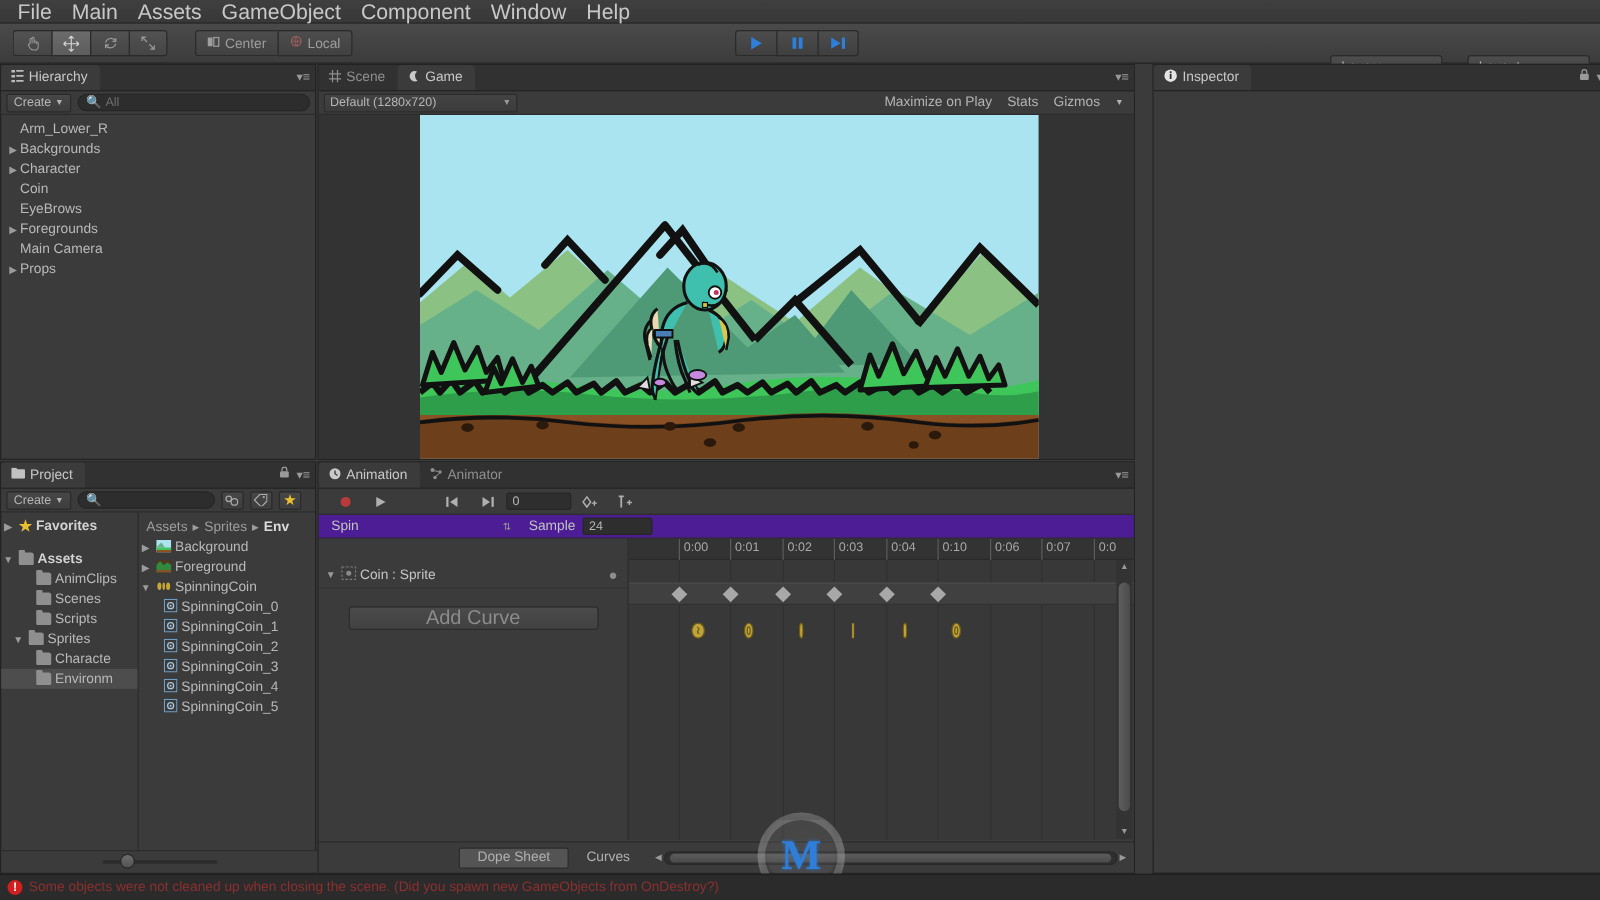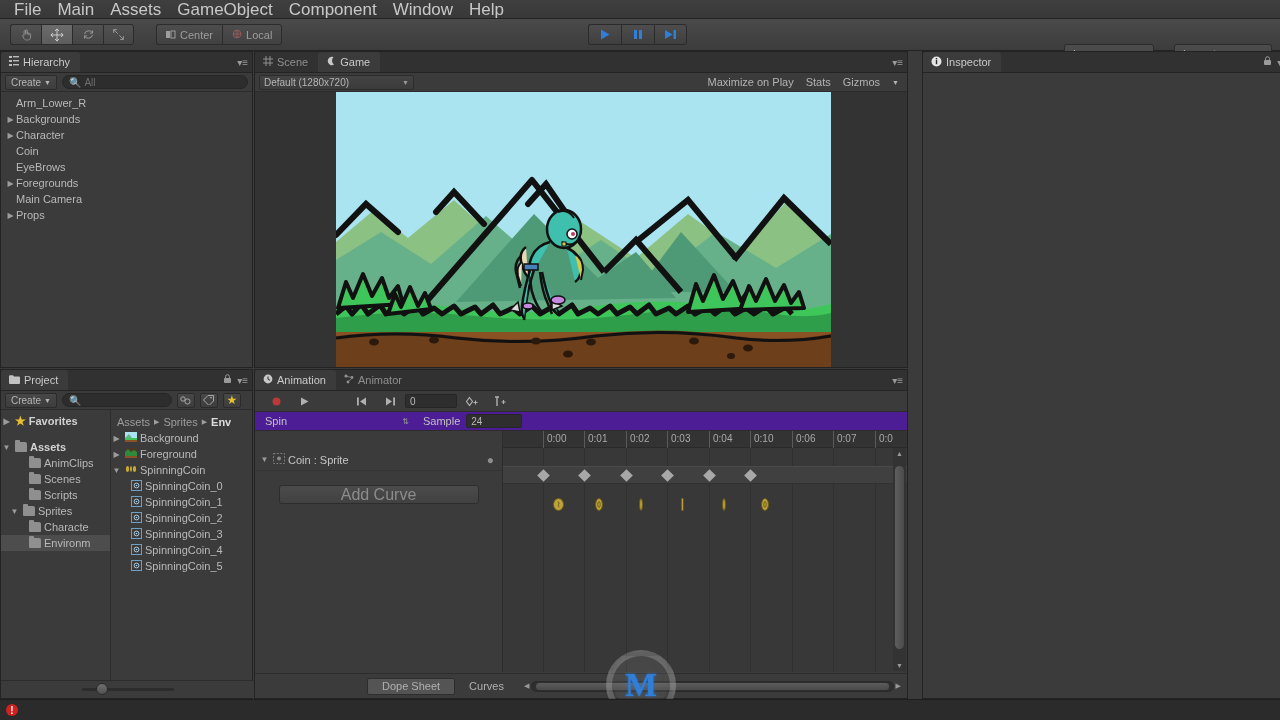--- a/index.html
+++ b/index.html
@@ -868,6 +868,7 @@
 
   <div class="statusbar">
     <span class="errdot">!</span>
+    <span class="statustext">Some objects were not cleaned up when closing the scene. (Did you spawn new GameObjects from OnDestroy?)</span>
   </div>
 
 </div>

